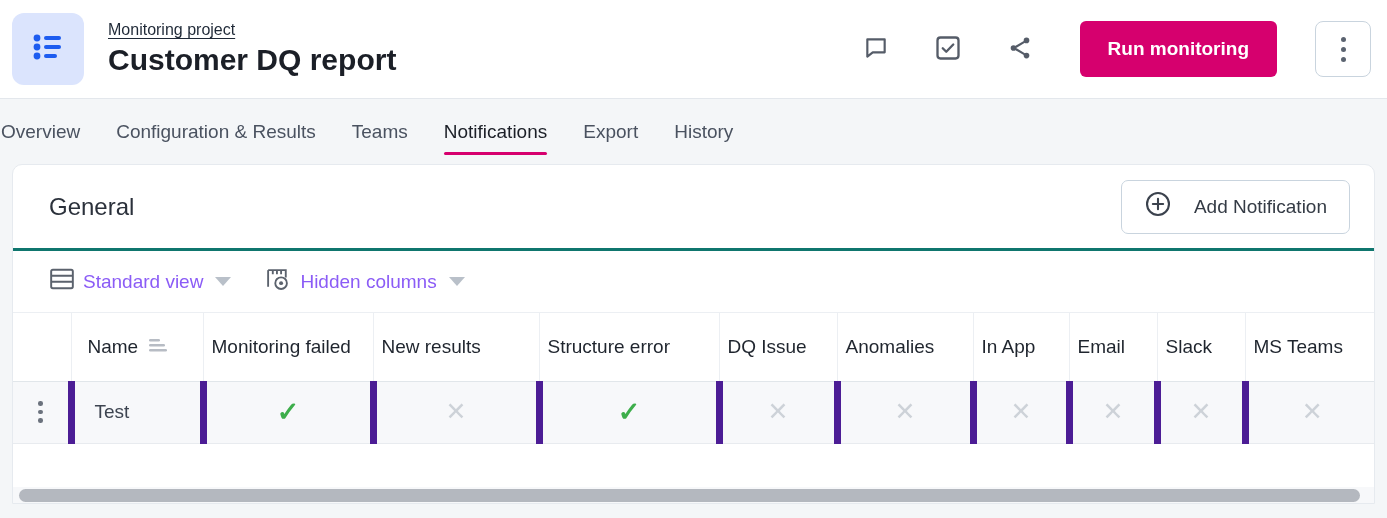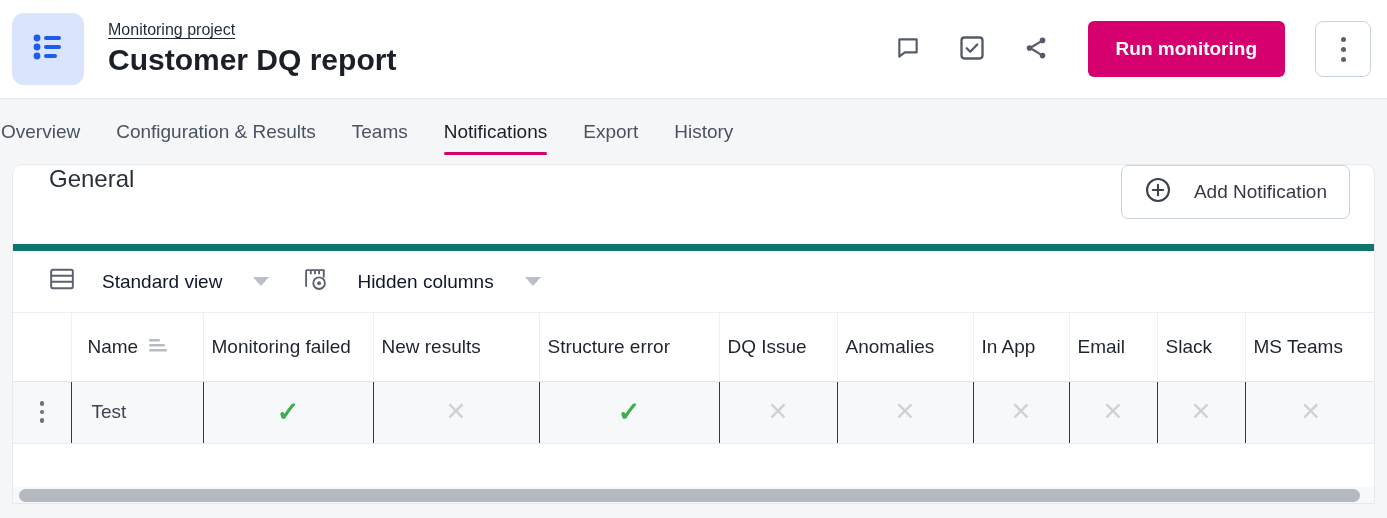--- a/index.html
+++ b/index.html
@@ -41,7 +41,7 @@
     line-height: 38px;
     white-space: nowrap;
   }
-  .header-actions { display: flex; align-items: center; gap: 8px; flex: 0 0 auto; }
+  .header-actions { display: flex; align-items: center; gap: 16px; flex: 0 0 auto; }
   .icon-btn {
     width: 56px; height: 56px;
     display: flex; align-items: center; justify-content: center;

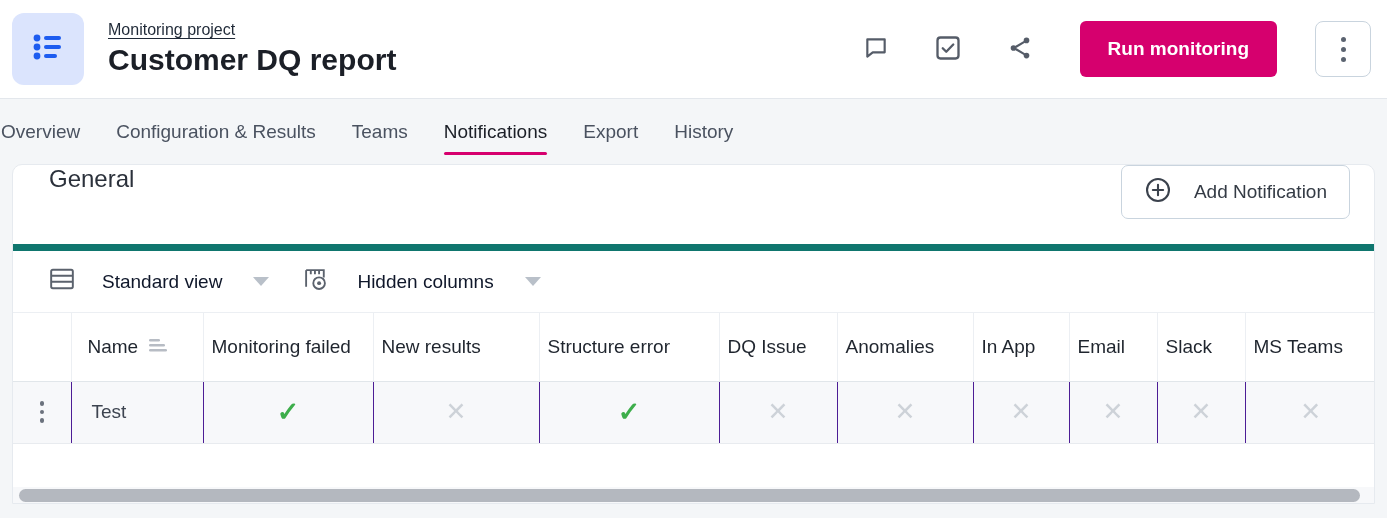--- a/index.html
+++ b/index.html
@@ -116,9 +116,9 @@
   }
   .card-head {
     height: 86px;
-    display: flex; align-items: flex-start;
+    display: flex; align-items: center;
     padding: 0 24px 0 36px;
-    border-bottom: 7px solid #0f766e;
+    border-bottom: 3px solid #0f766e;
     flex: 0 0 auto;
   }
   .card-head h2 {

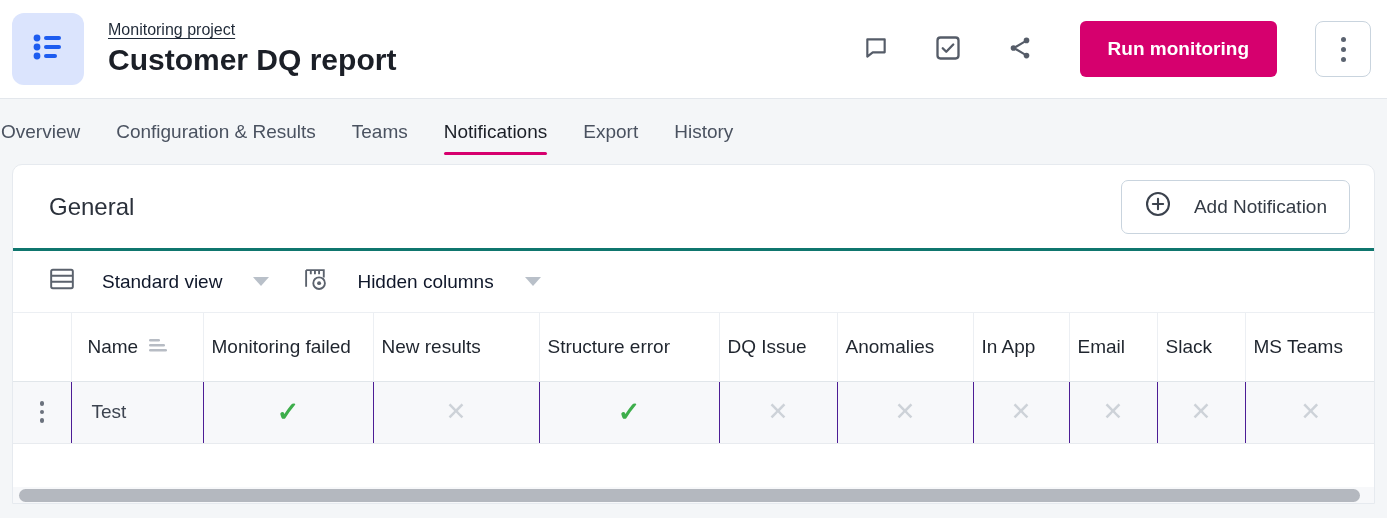--- a/index.html
+++ b/index.html
@@ -149,9 +149,9 @@
     flex: 0 0 auto;
   }
   .toolbar-item {
-    display: flex; align-items: center; gap: 27px;
-    font-size: 19px;
-    color: #0f172a;
+    display: flex; align-items: center; gap: 8px;
+    font-size: 19px;
+    color: #8b5cf6;
     cursor: pointer;
     white-space: nowrap;
   }

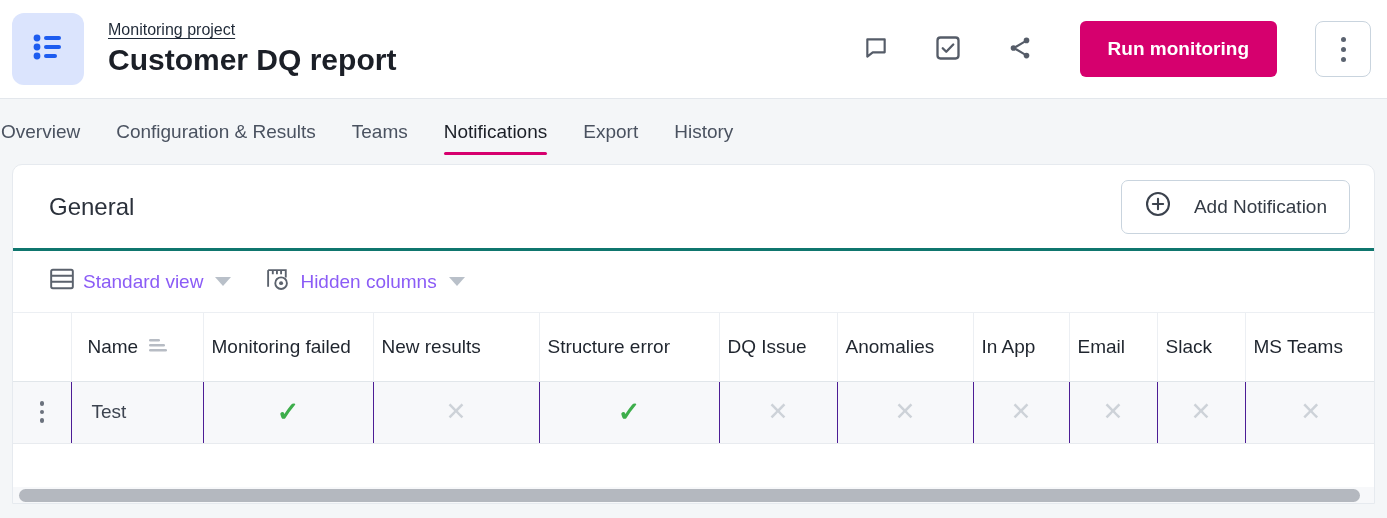--- a/index.html
+++ b/index.html
@@ -182,7 +182,7 @@
   tbody td {
     height: 62px;
     background: #f7f8fa;
-    border-right: 1px solid #4c1d95;
+    border-right: 7px solid #4c1d95;
     border-bottom: 1px solid #e8ebef;
     text-align: center;
     font-size: 19px;

